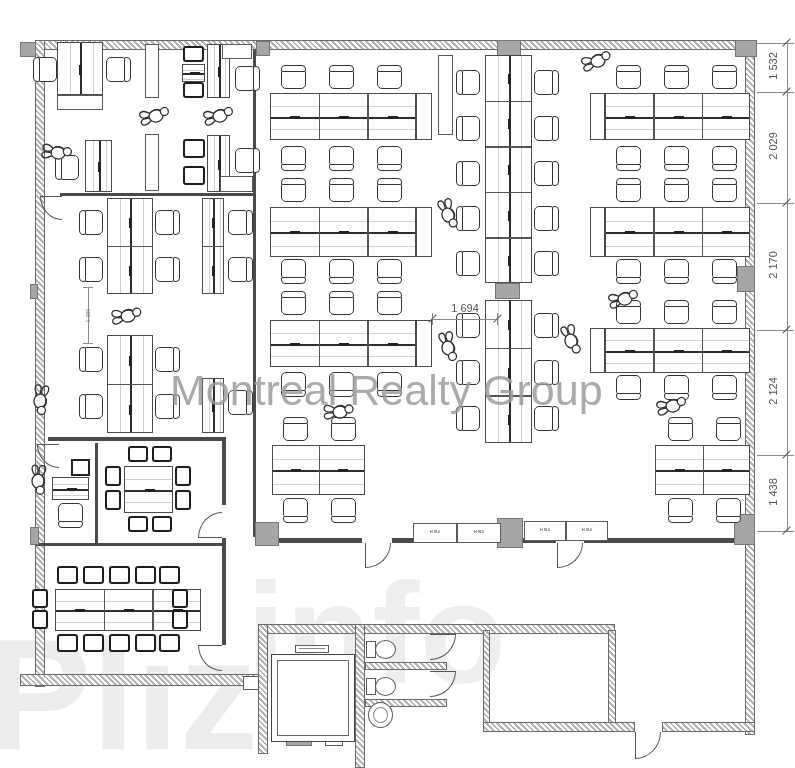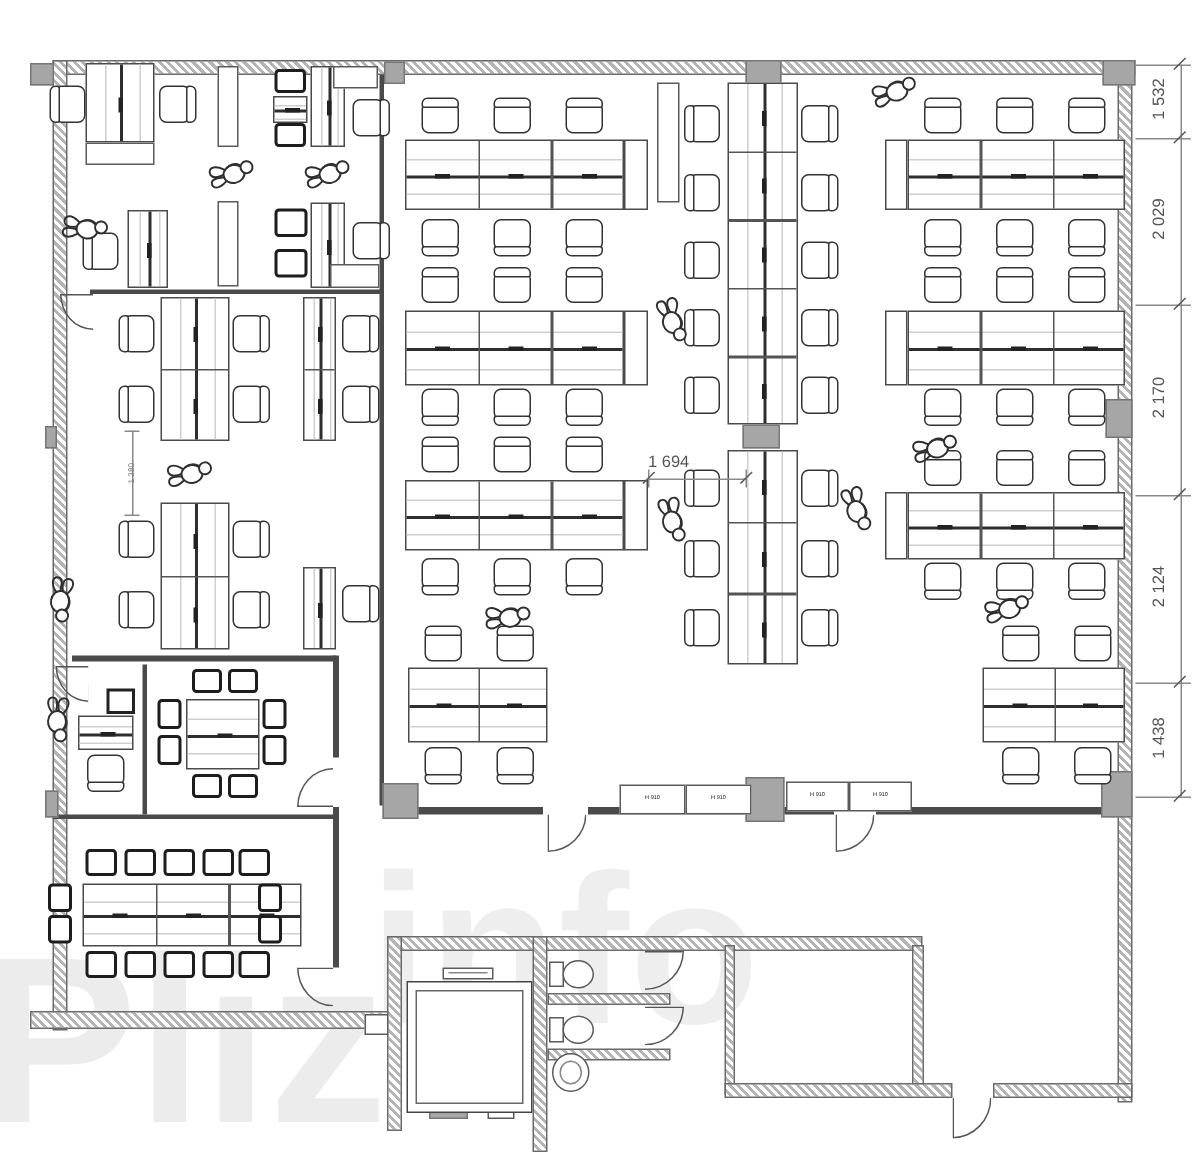--- a/index.html
+++ b/index.html
@@ -545,7 +545,7 @@
   <div class="dimlab" style="left:743px; top:385px; width:60px; text-align:center; transform:rotate(-90deg);">2 124</div>
   <div class="dimlab" style="left:743px; top:486px; width:60px; text-align:center; transform:rotate(-90deg);">1 438</div>
 
-  <div class="dimlab" style="left:432px; top:302px; width:66px; ">1 694</div>
+  <div class="dimlab" style="left:432px; top:302px; width:66px; text-align:center;">1 694</div>
 
   <div class="dimlab" style="left:62px; top:310px; width:52px; text-align:center; font-size:10px; color:#777;
               transform:rotate(-90deg) scale(0.55);">1 380</div>

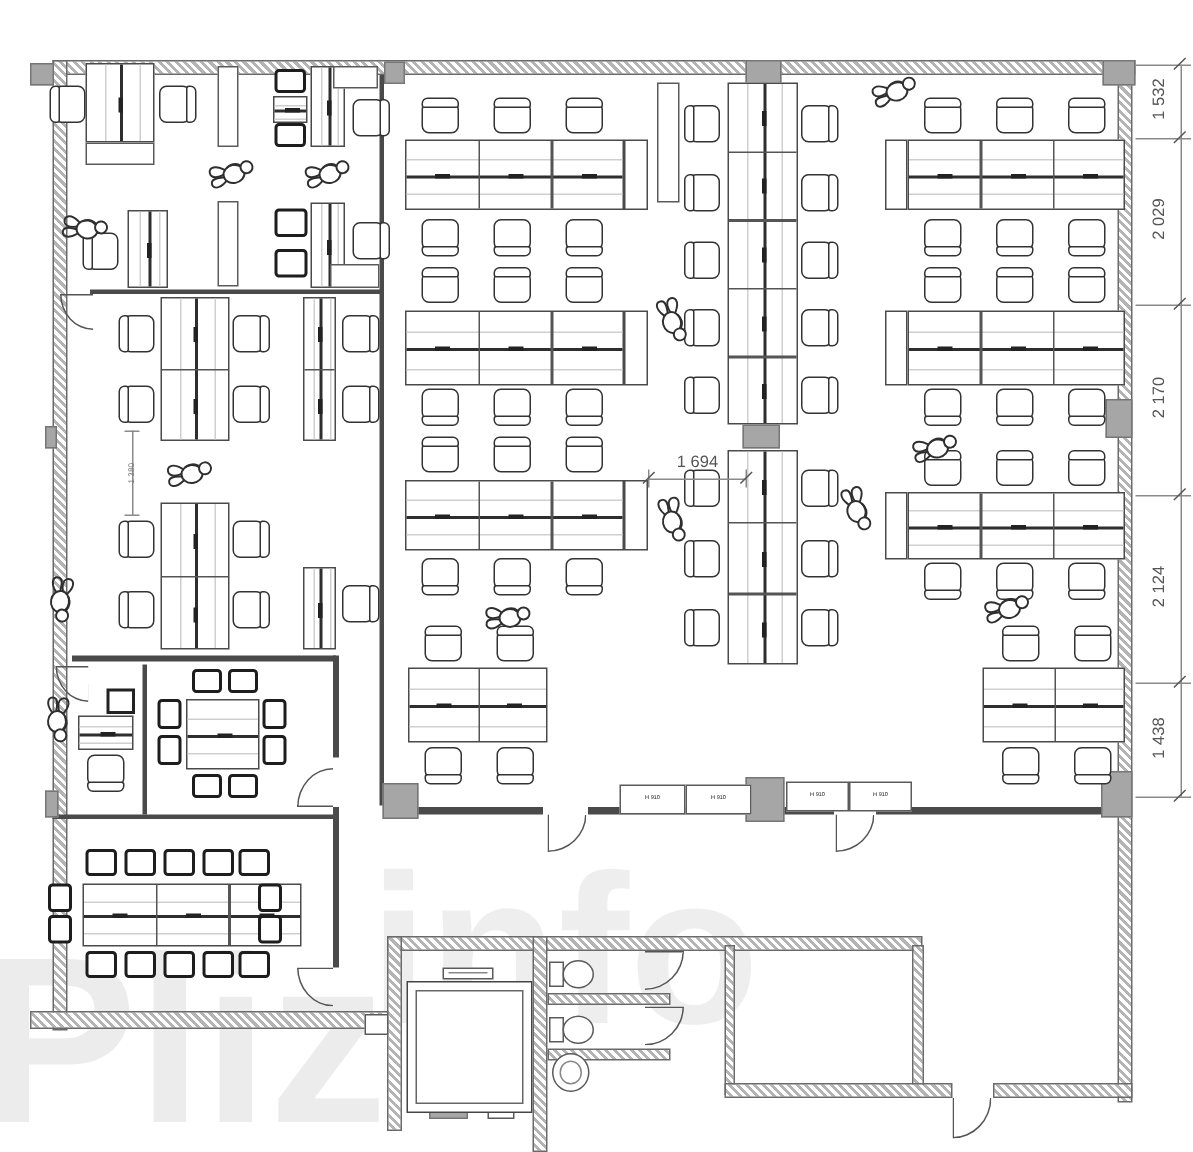--- a/index.html
+++ b/index.html
@@ -538,6 +538,7 @@
         </svg></div>
     </div>
 
+  <div class="wm" style="left:170px; top:366px; font-size:43px; font-weight:400; color:#9c9c9c; opacity:.85;">Montreal Realty Group</div>
 
   <div class="dimlab" style="left:743px; top:60px; width:60px; text-align:center; transform:rotate(-90deg);">1 532</div>
   <div class="dimlab" style="left:743px; top:140px; width:60px; text-align:center; transform:rotate(-90deg);">2 029</div>

